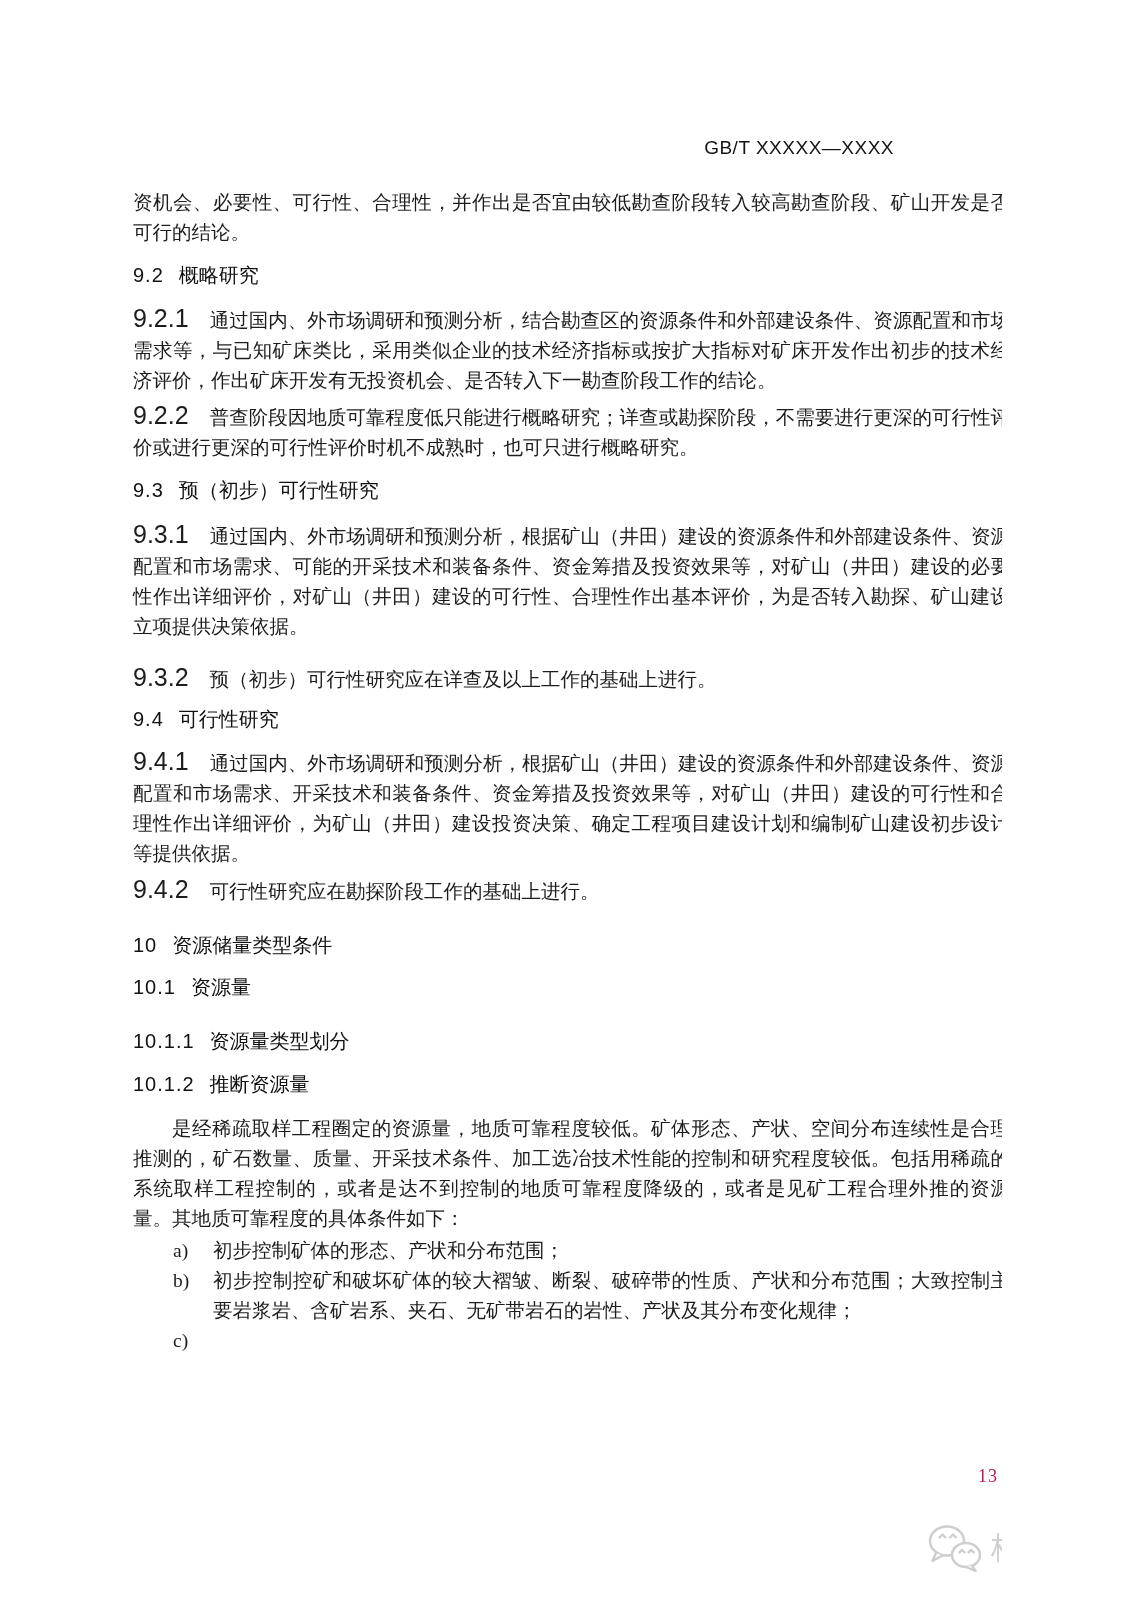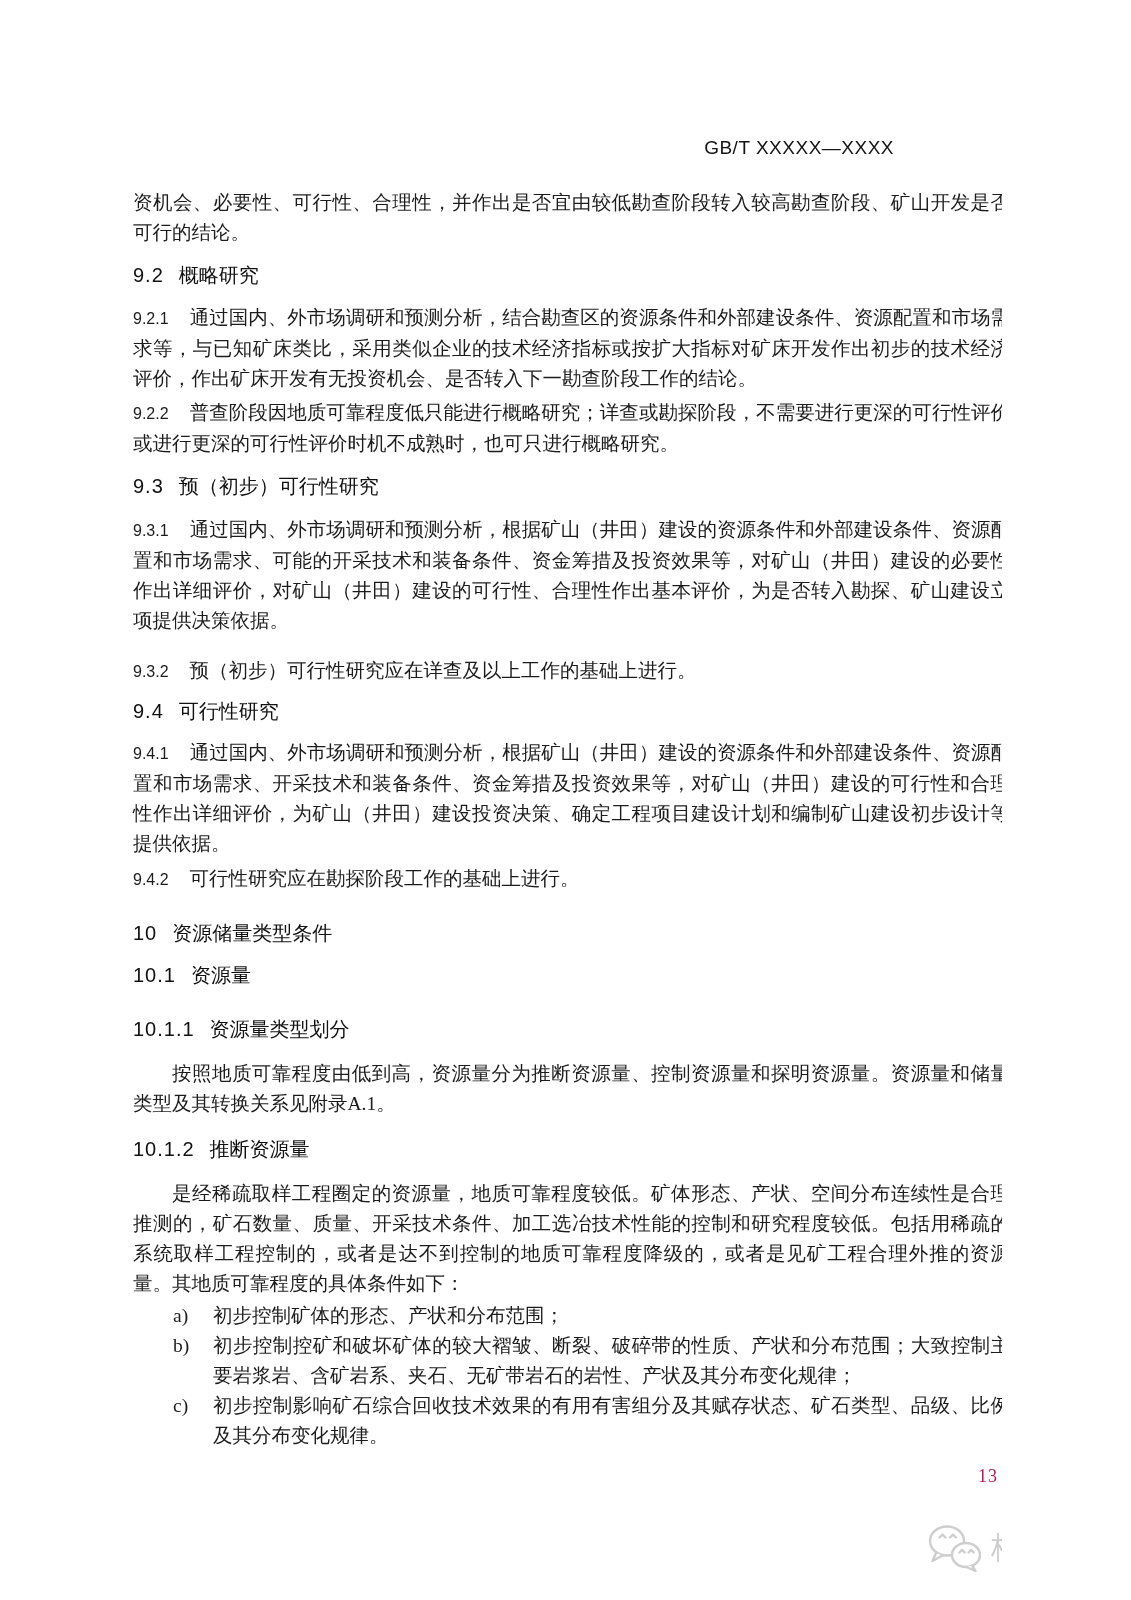--- a/index.html
+++ b/index.html
@@ -37,7 +37,7 @@
   p.indent { text-indent: 2em; }
   .clause-num {
     font-family: "Liberation Sans", "DejaVu Sans", sans-serif;
-    font-size: 16px;
+    font-size: 25px;
     margin-right: 21px;
     white-space: nowrap;
   }

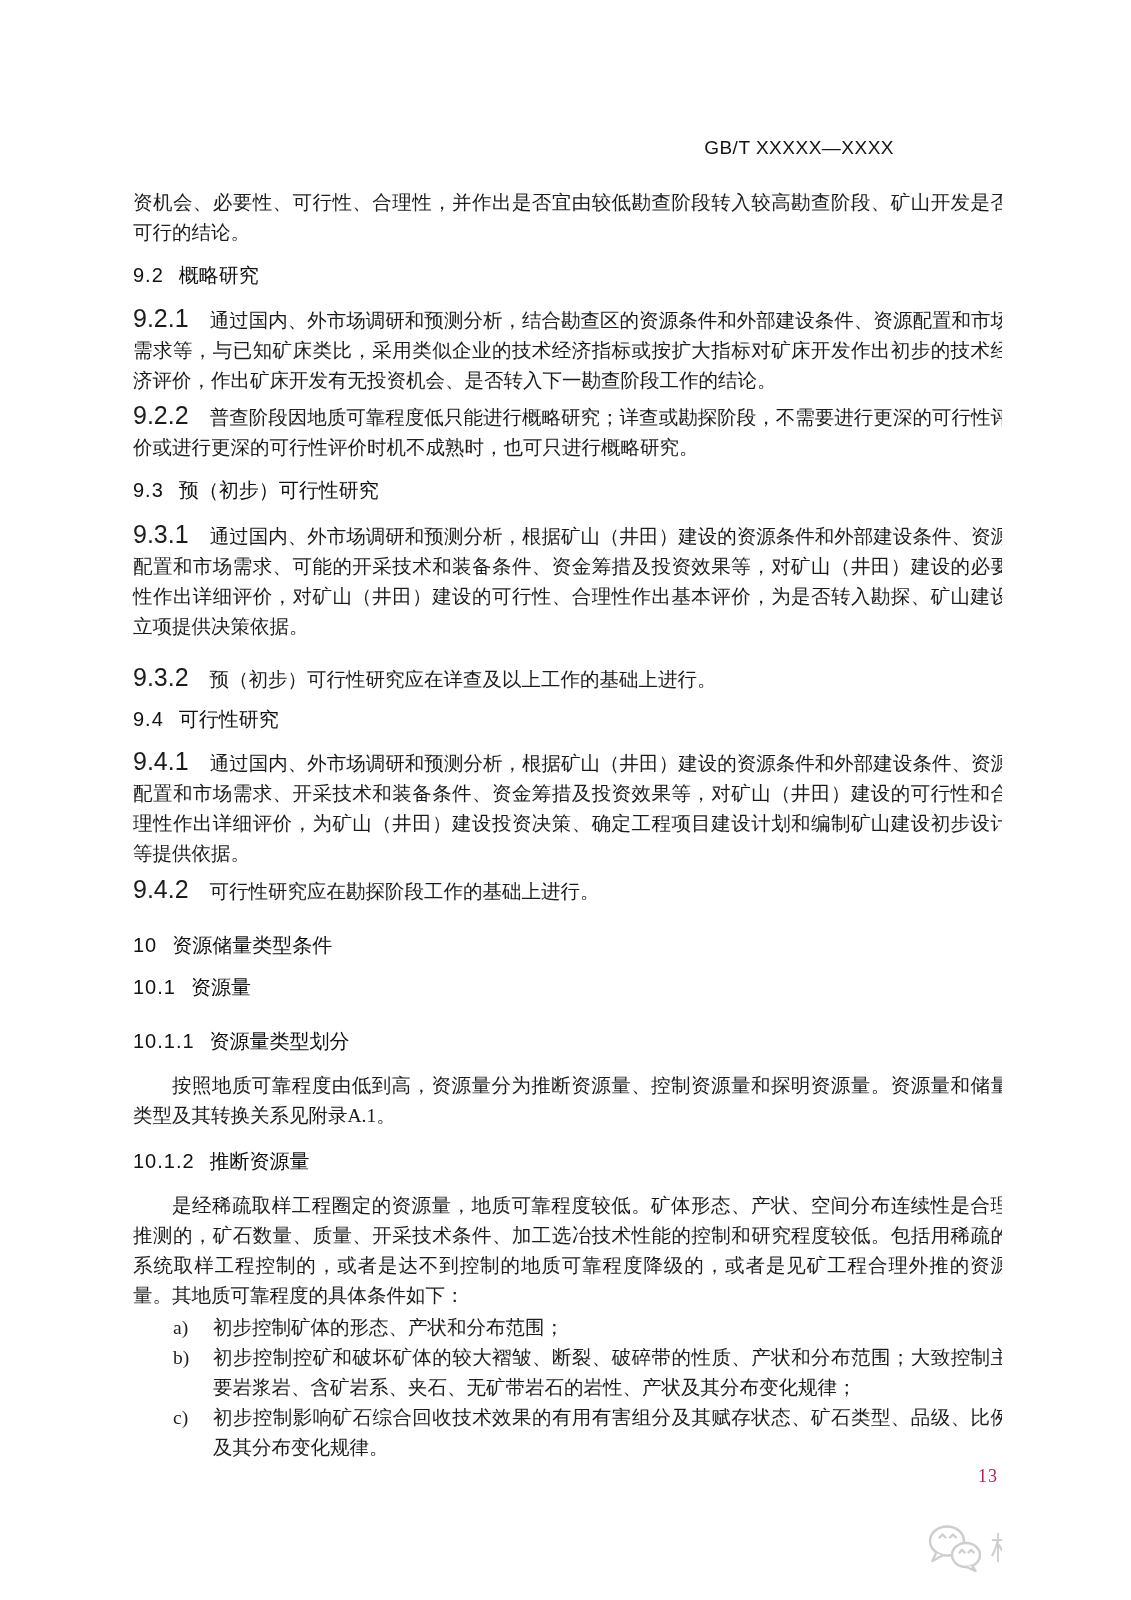--- a/index.html
+++ b/index.html
@@ -128,7 +128,6 @@
 
     <h3 class="h" style="margin-top:28px"><span class="h-num">10.1.1</span><span>资源量类型划分</span></h3>
 
-    <p class="body indent" style="margin-top:17px">按照地质可靠程度由低到高，资源量分为推断资源量、控制资源量和探明资源量。资源量和储量类型及其转换关系见附录A.1。</p>
 
     <h3 class="h" style="margin-top:17px"><span class="h-num">10.1.2</span><span>推断资源量</span></h3>
 

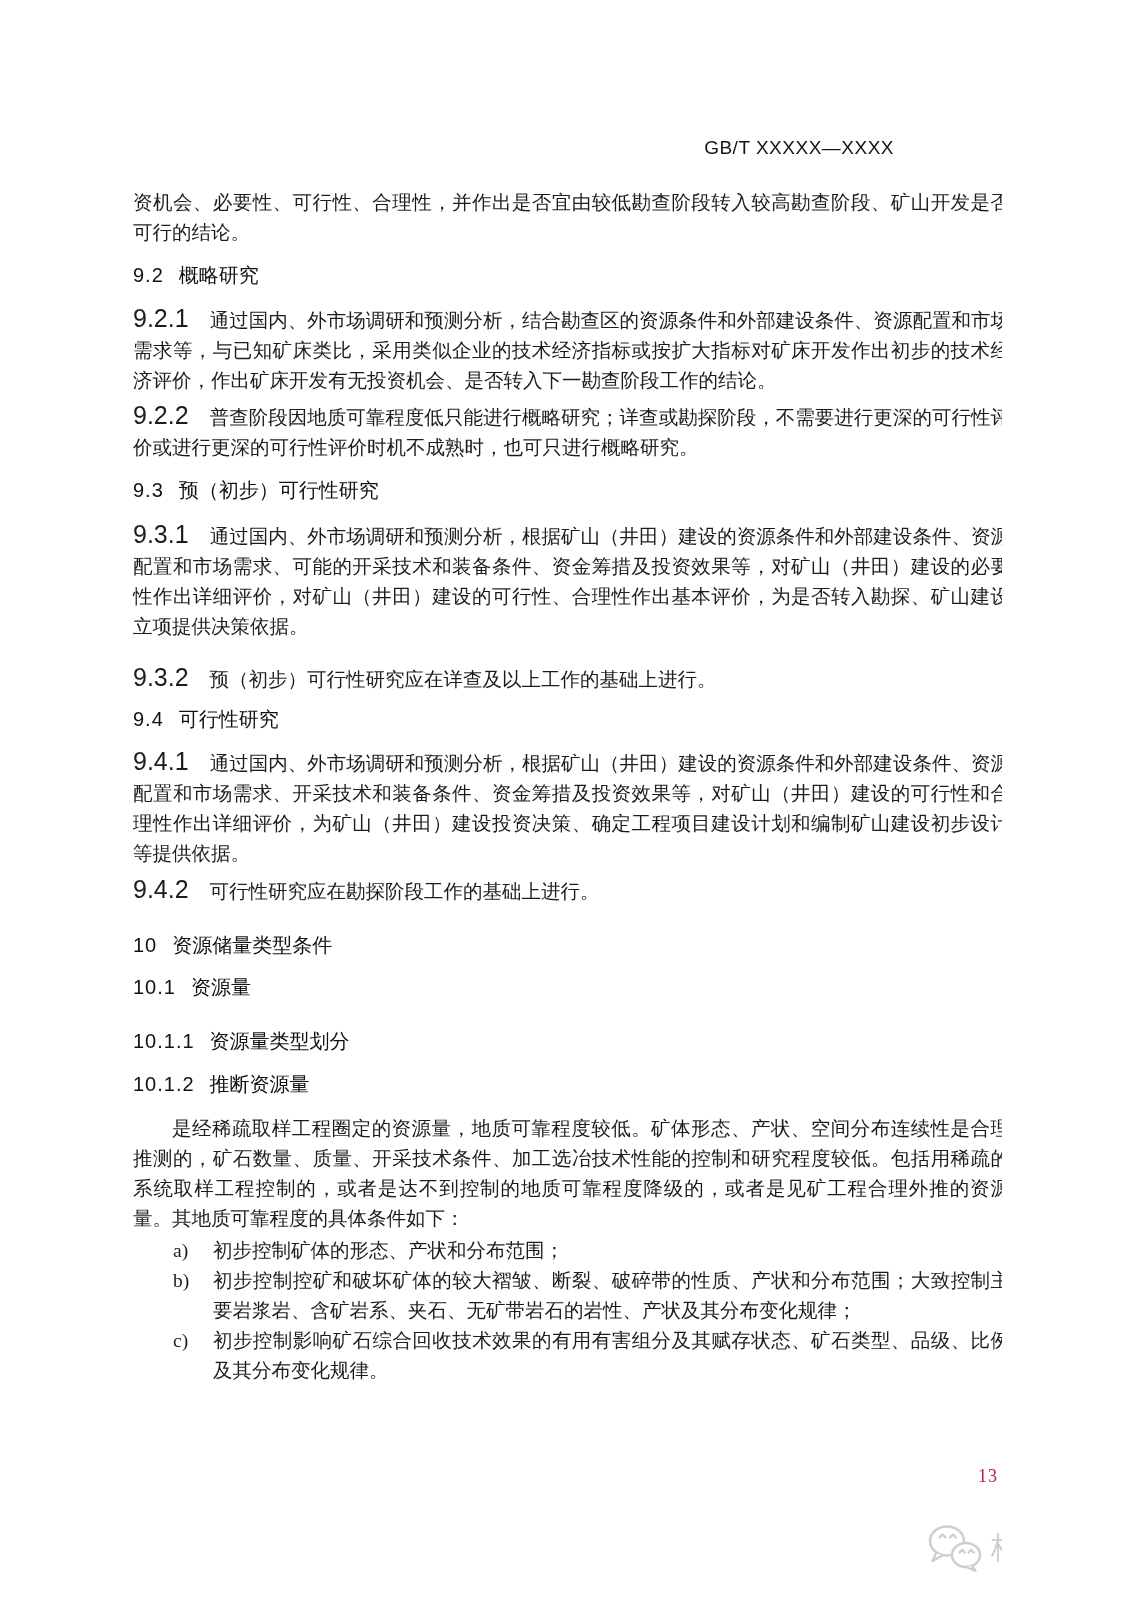--- a/index.html
+++ b/index.html
@@ -137,7 +137,7 @@
 
     <div class="li"><span class="marker">b)</span><span>初步控制控矿和破坏矿体的较大褶皱、断裂、破碎带的性质、产状和分布范围；大致控制主要岩浆岩、含矿岩系、夹石、无矿带岩石的岩性、产状及其分布变化规律；</span></div>
 
-    <div class="li"><span class="marker">c)</span><span>初步控制影响矿石综合回收技术效果的有用有害组分及其赋存状态、矿石类型、品级、比例及其分布变化规律。</span></div>
+    <div class="li"><span class="marker">c)</span></div>
 
   </main>
 

